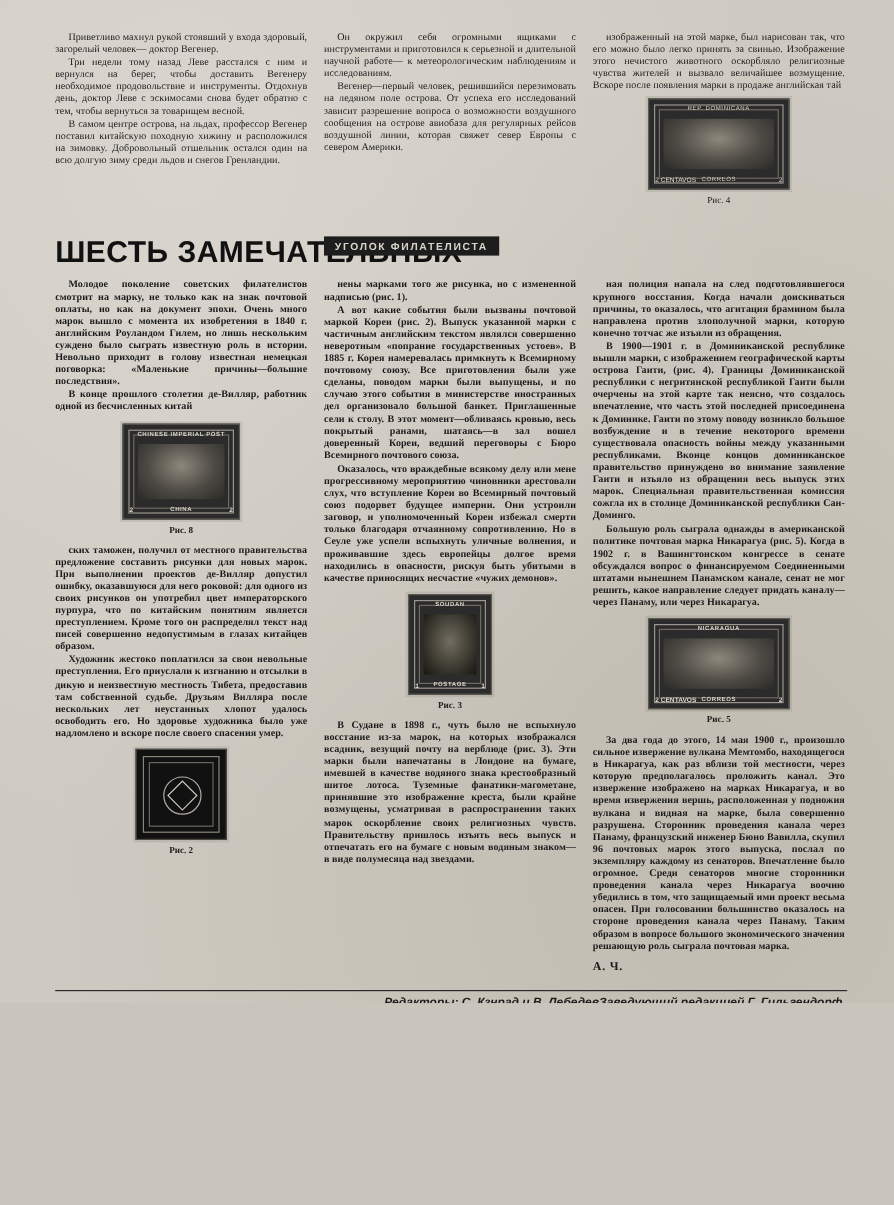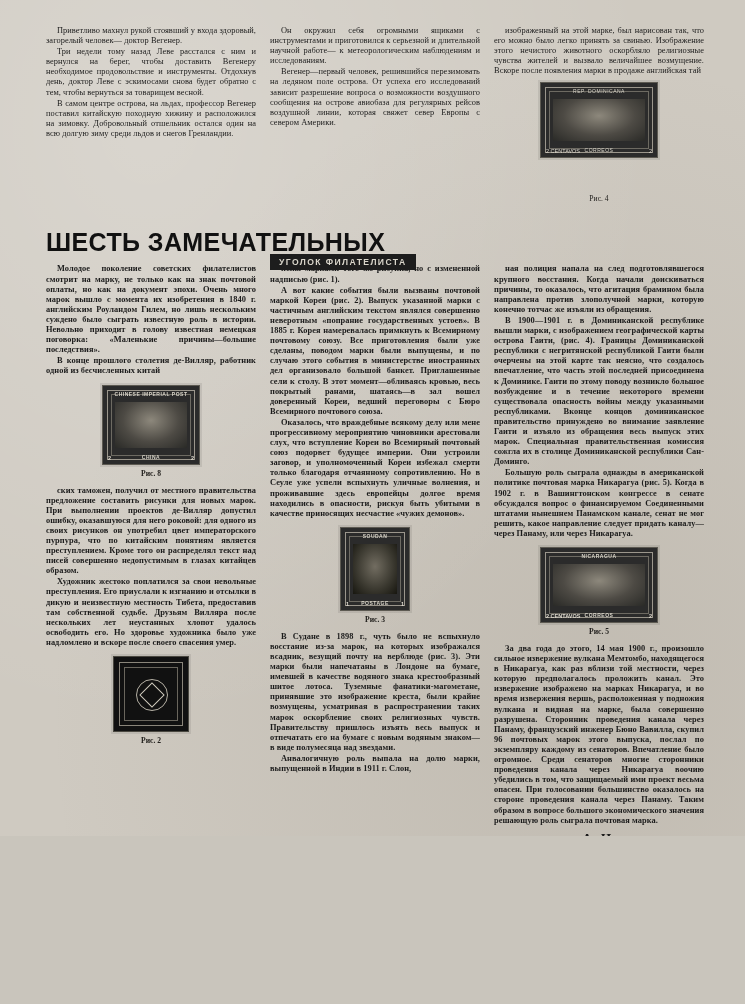--- a/index.html
+++ b/index.html
@@ -226,7 +226,7 @@
 
       <div class="top-col">
         <p class="body">изображенный на этой марке, был нарисован так, что его можно было легко принять за свинью. Изображение этого нечистого животного оскорбляло религиозные чувства жителей и вызвало величайшее возмущение. Вскоре после появления марки в продаже английская тай</p>
-        <div class="fig center" style="margin-top:6px;gap:32px;">
+        <div class="fig center" style="margin-top:6px;">
           <div class="stamp" style="width:116px;height:74px;">
             <div class="frame"></div>
             <div class="frame2"></div>

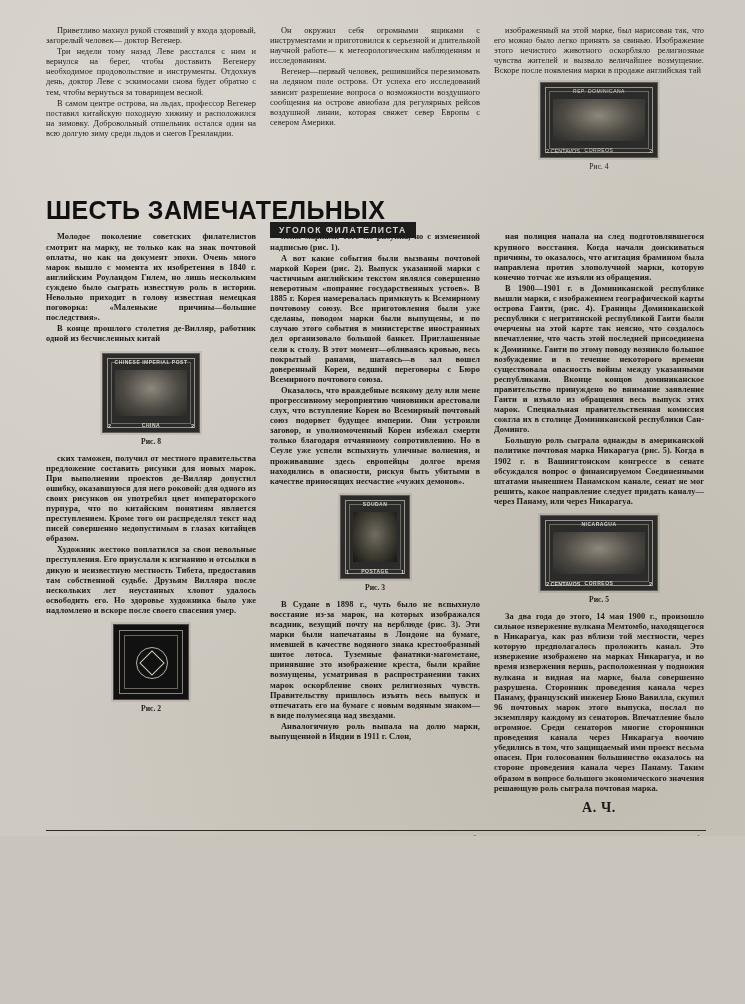--- a/index.html
+++ b/index.html
@@ -243,7 +243,7 @@
     </div>
 
     <div style="margin-top:10px; position:relative;">
-      <div style="position:absolute; left:224px; top:-2px;margin-top:24px;">
+      <div style="position:absolute; left:224px; top:-2px;">
         <span class="corner-tag">УГОЛОК ФИЛАТЕЛИСТА</span>
       </div>
       <div class="headline" style="margin-top:18px;">

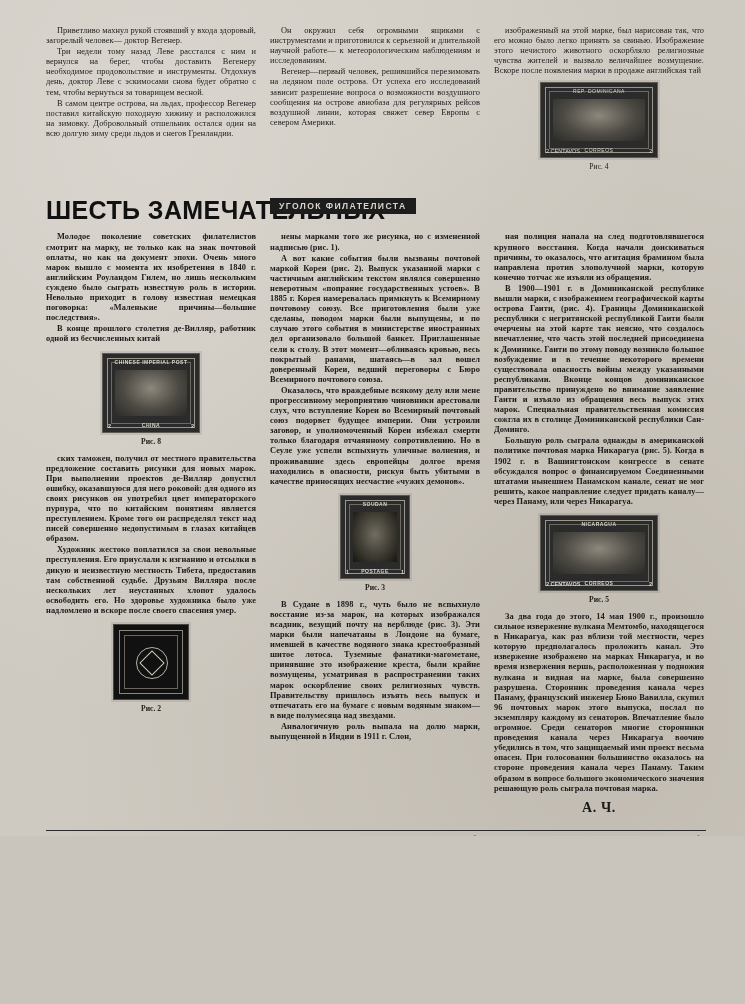--- a/index.html
+++ b/index.html
@@ -304,7 +304,6 @@
         </div>
 
         <p class="body">В Судане в 1898 г., чуть было не вспыхнуло восстание из-за марок, на которых изображался всадник, везущий почту на верблюде (рис. 3). Эти марки были напечатаны в Лондоне на бумаге, имевшей в качестве водяного знака крестообразный шитое лотоса. Туземные фанатики-магометане, принявшие это изображение креста, были крайне возмущены, усматривая в распространении таких марок оскорбление своих религиозных чувств. Правительству пришлось изъять весь выпуск и отпечатать его на бумаге с новым водяным знаком— в виде полумесяца над звездами.</p>
-        <p class="body">Анвалогичную роль выпала на долю марки, выпущенной в Индии в 1911 г. Слон,</p>
       </div>
 
       <div class="main-col">

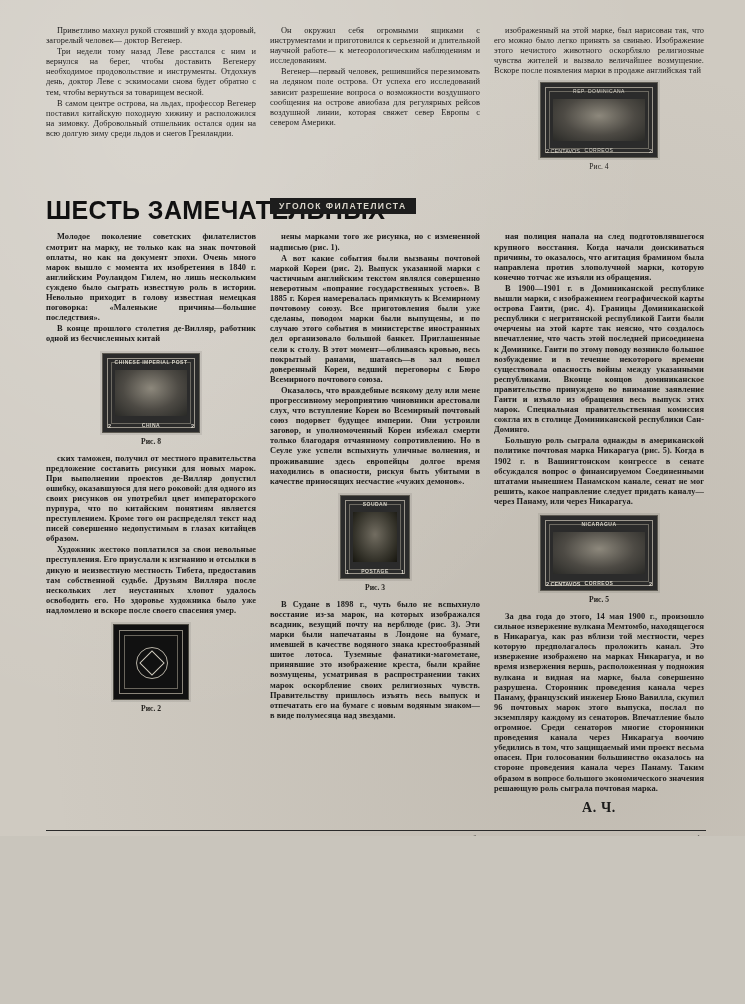--- a/index.html
+++ b/index.html
@@ -199,8 +199,8 @@
   .footer2 .mid { font-size: 9px; }
   .footer2 .mark { font-family: "Liberation Serif", serif; font-weight: bold; font-size: 11px; }
   .sign {
-    text-align: center;
-    font-size: 14px;
+    text-align: left;
+    font-size: 10px;
     margin-top: 6px;
     letter-spacing: 0.6px;
   }

